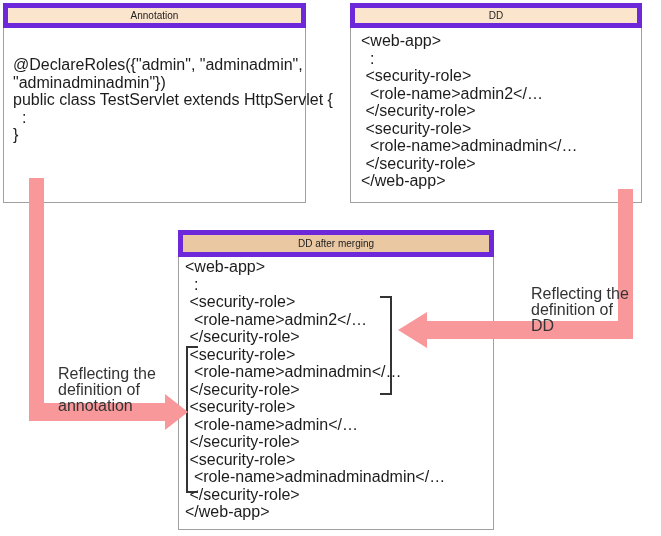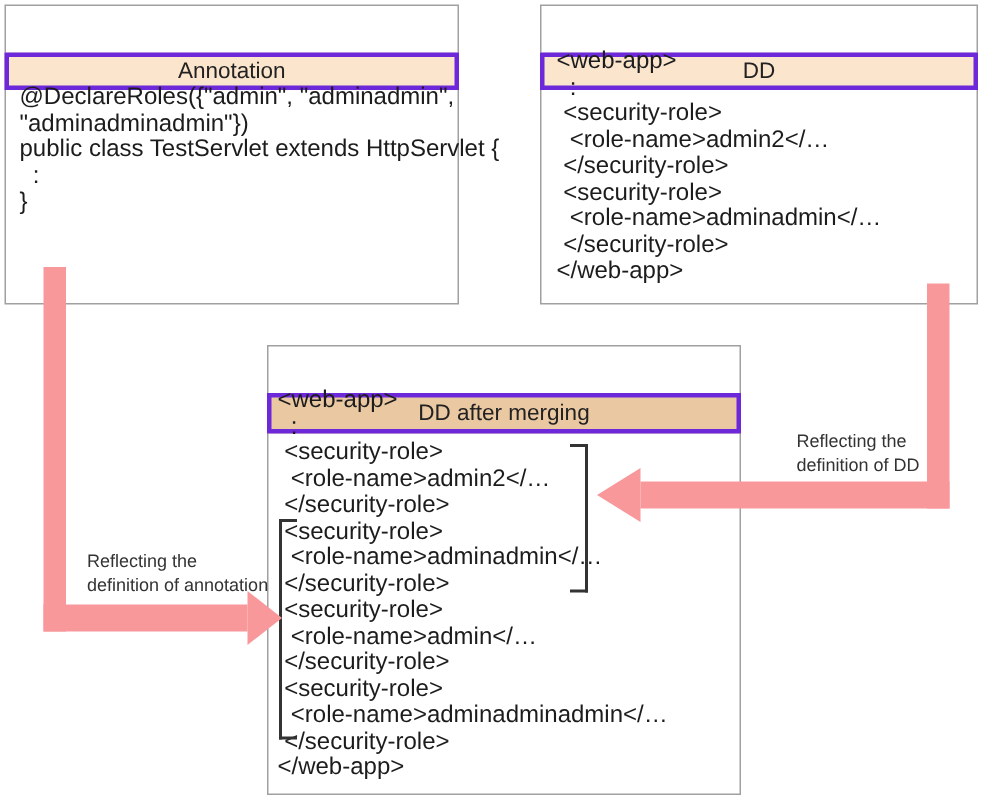--- a/index.html
+++ b/index.html
@@ -23,13 +23,12 @@
     right: -1px;
     top: -1px;
     box-sizing: border-box;
-    border: 3px solid #6d28d9;
+    border: 5px solid #6d28d9;
     display: flex;
     align-items: center;
     justify-content: center;
-    font-size: 15px;
+    font-size: 10px;
     color: #222222;
-    margin-top: 32px;
   }
   .hdr-light { background: #fbe5cd; }
   .hdr-dark  { background: #eac8a2; }

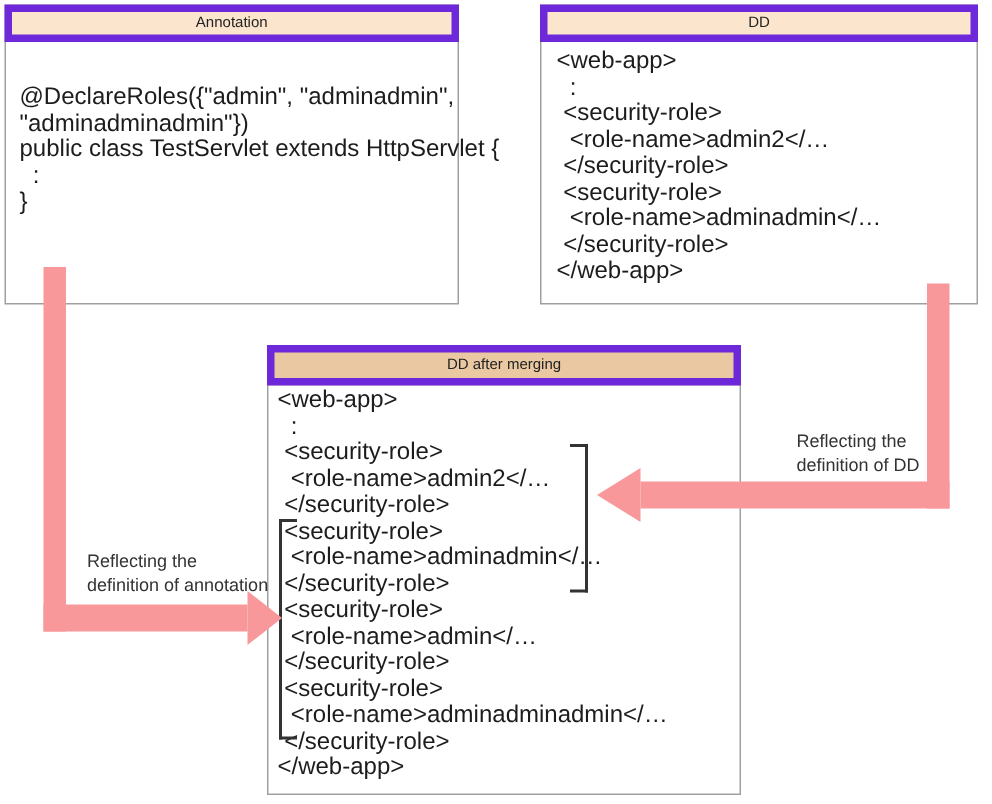--- a/index.html
+++ b/index.html
@@ -84,7 +84,7 @@
 }</div>
   </div>
 
-  <div class="panel" style="left:360px; top:3px; width:292px; height:200px;">
+  <div class="panel" style="left:350px; top:3px; width:292px; height:200px;">
     <div class="panel-header hdr-light" style="height:25px;">DD</div>
     <div class="panel-code" style="left:10px; top:28px; right:2px;">&lt;web-app&gt;
   :

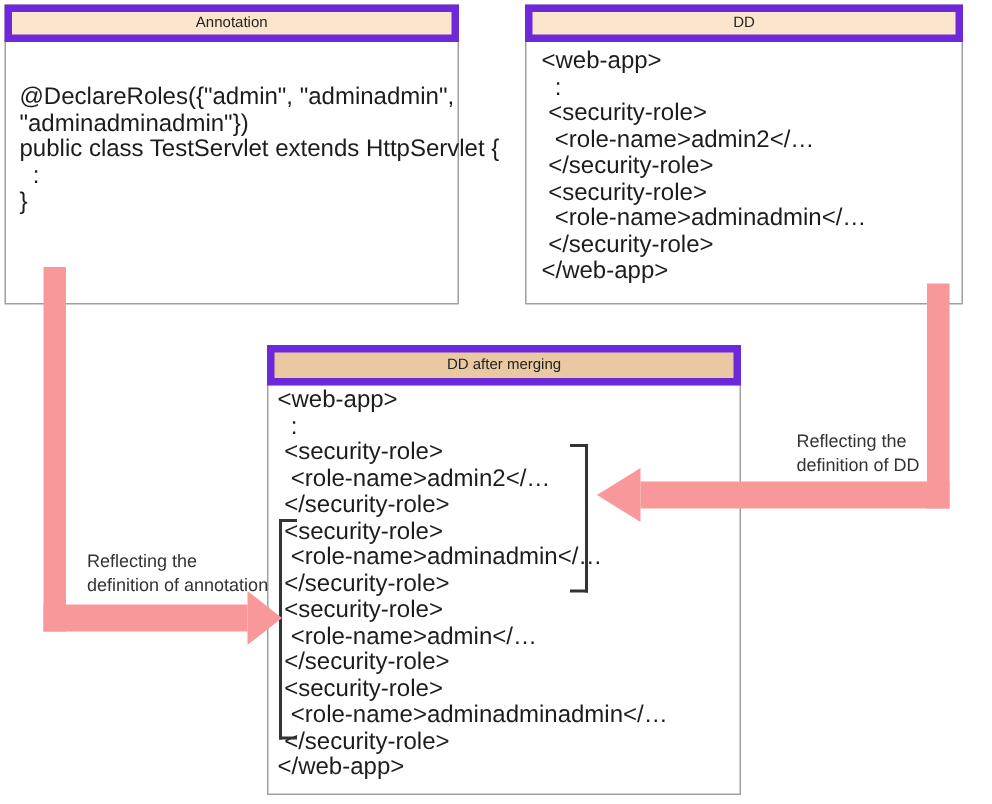--- a/index.html
+++ b/index.html
@@ -65,7 +65,7 @@
   .flow-label {
     position: absolute;
     white-space: pre-line;
-    font-size: 12px;
+    font-size: 16px;
     line-height: 16px;
     color: #333333;
   }

